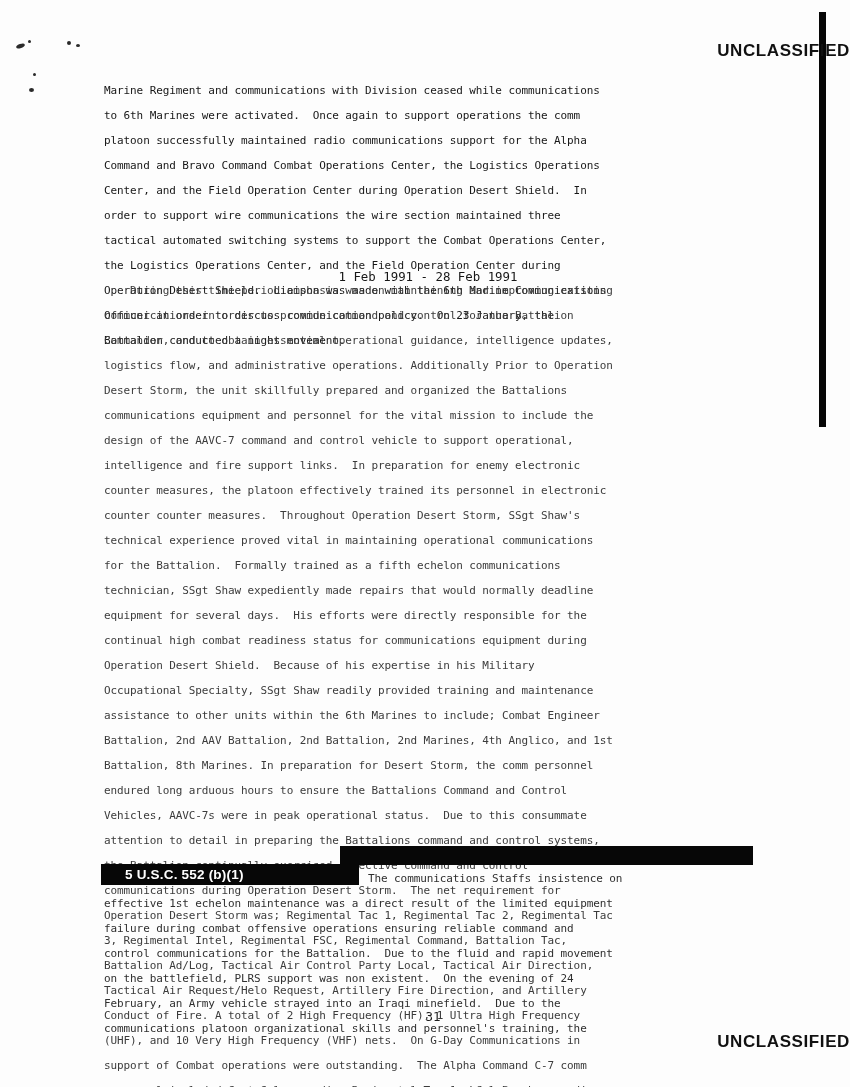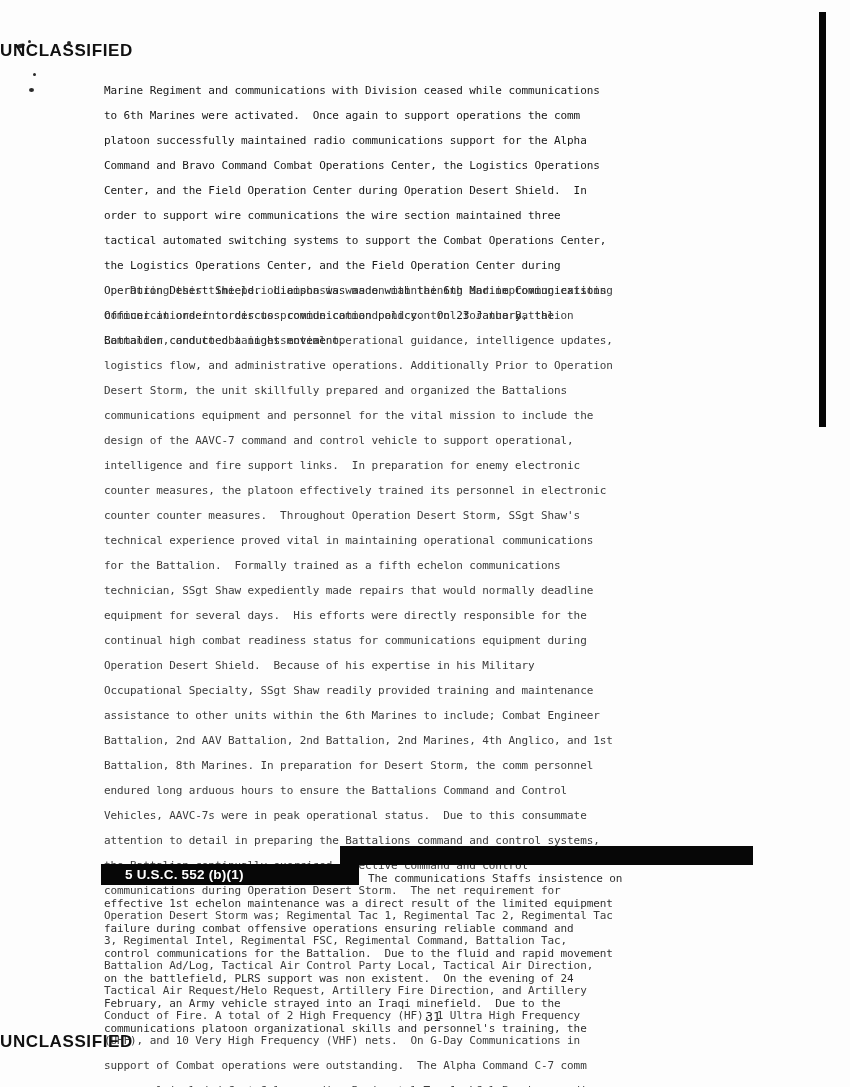--- a/index.html
+++ b/index.html
@@ -46,7 +46,7 @@
     position: absolute;
     left: 0;
     width: 850px;
-    text-align: left;
+    text-align: right;
     font-family: "Liberation Sans", sans-serif;
     font-weight: bold;
     font-size: 17px;

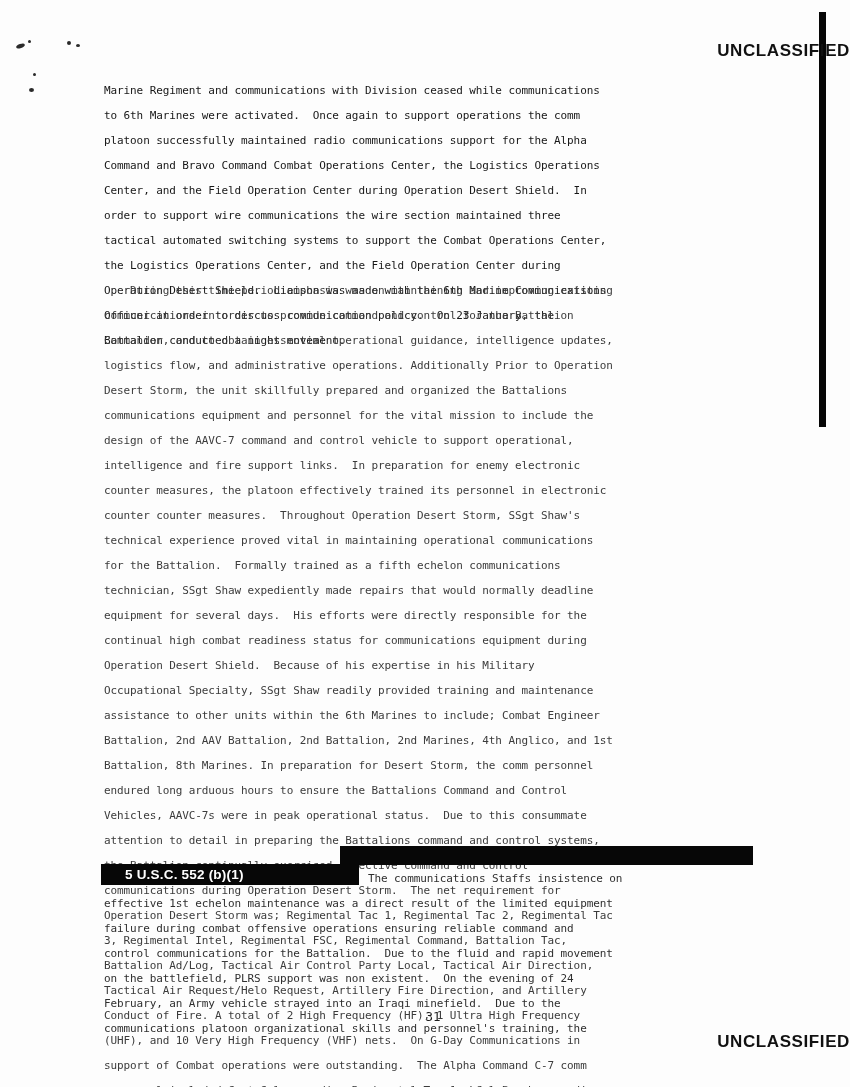--- a/index.html
+++ b/index.html
@@ -167,6 +167,7 @@
 Officer in order to discuss communication policy.  On 23 January, the
 Battalion conducted a night movement.</div>
 
+  <div class="centered-date">1 Feb 1991 - 28 Feb 1991</div>
 
   <div class="body-text second faded">    During this time period emphasis was on maintaining and improving existing
 communications in order to provide command and control for the Battalion

